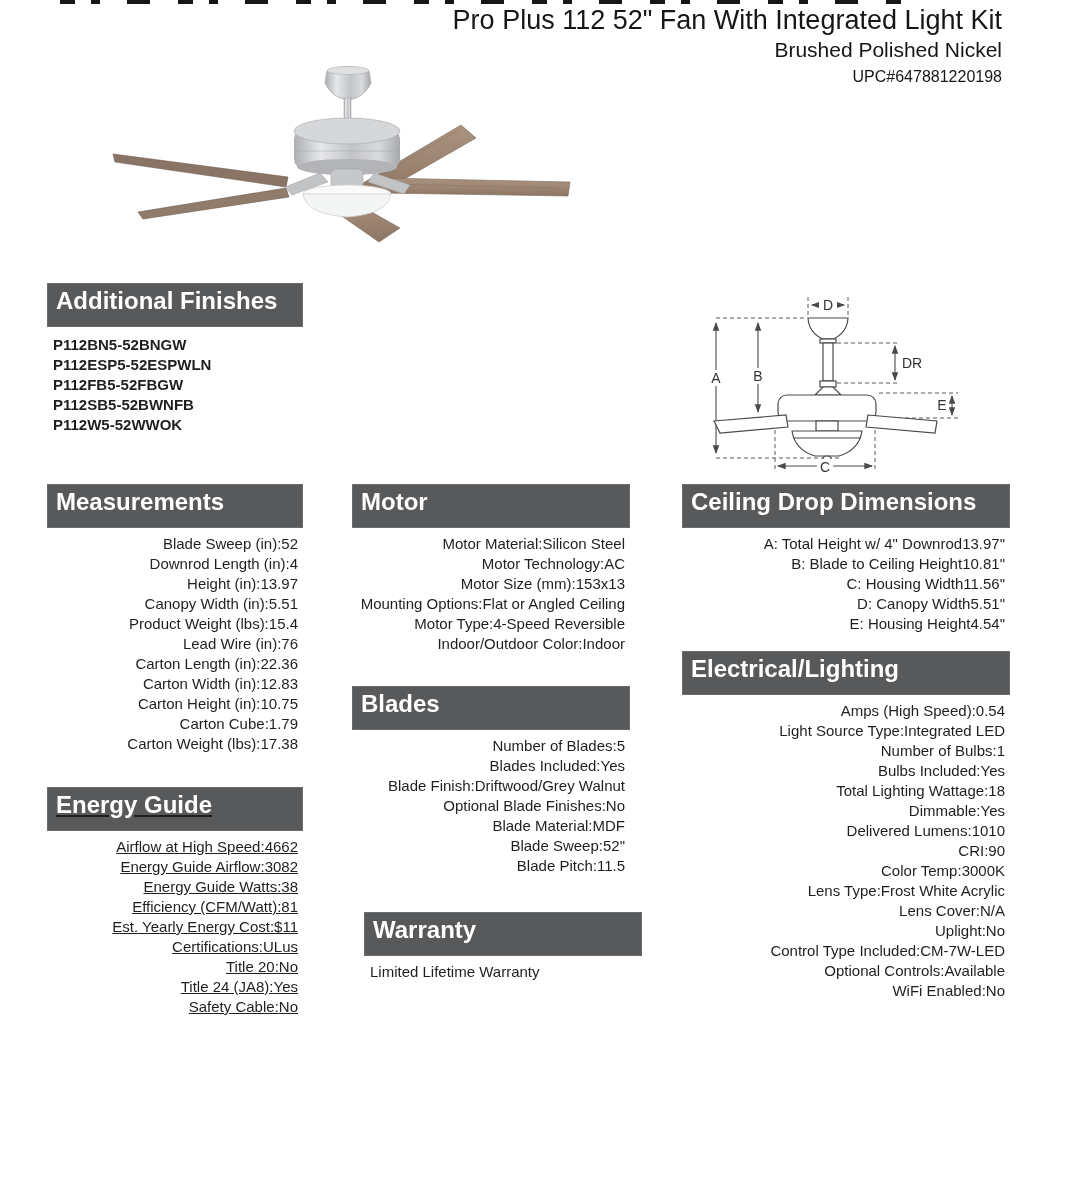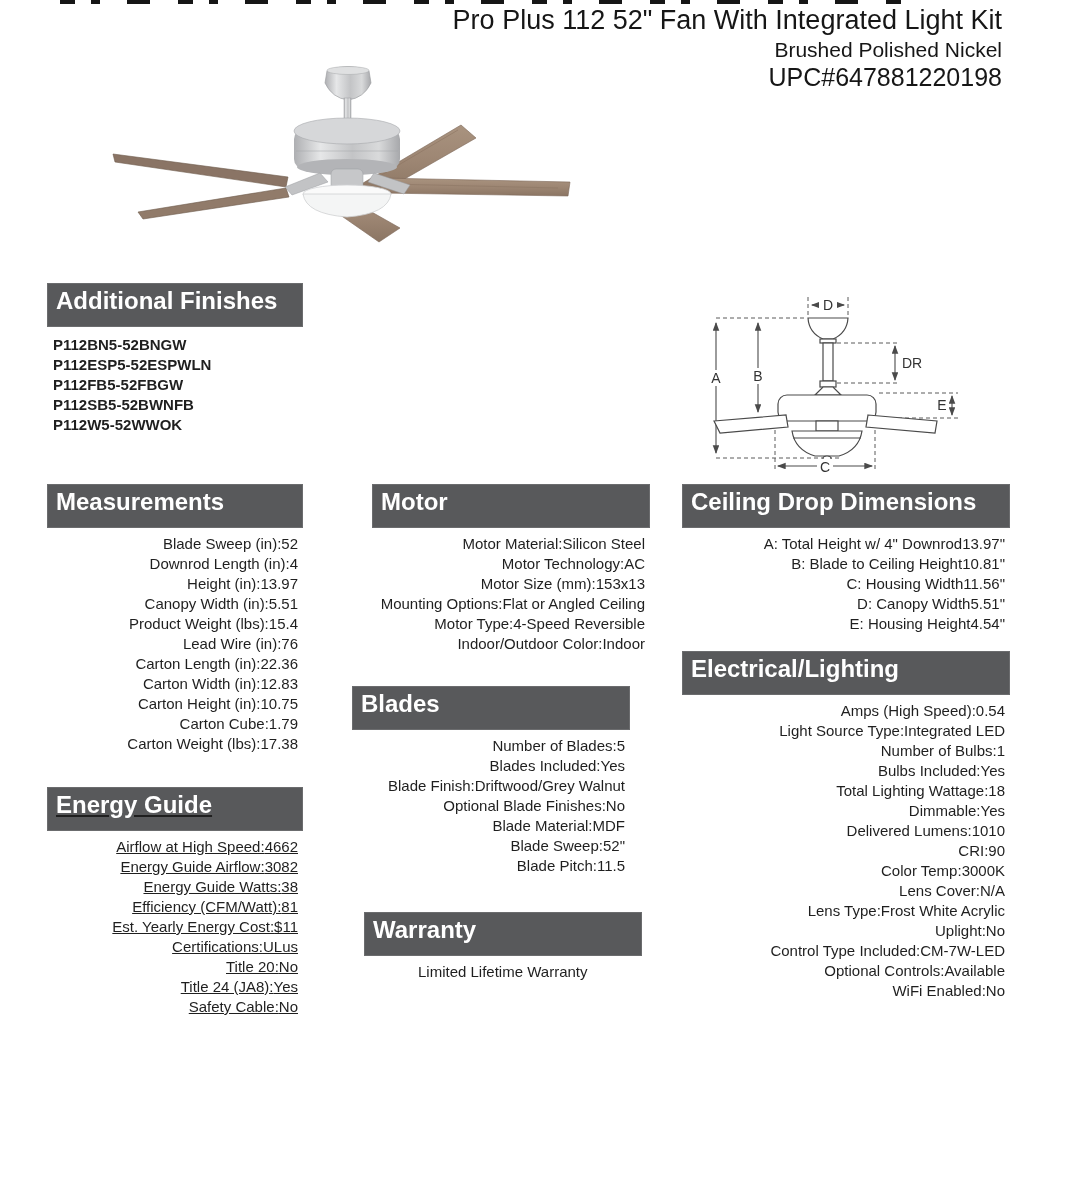--- a/index.html
+++ b/index.html
@@ -15,7 +15,7 @@
   .page-header{position:absolute;top:5px;right:78px;text-align:right;white-space:nowrap;}
   .page-title{font-size:27px;line-height:31px;color:#161616;}
   .page-finish{font-size:21px;line-height:28px;color:#161616;}
-  .page-upc{font-size:25px;line-height:26px;color:#161616;}
+  .page-upc{font-size:16px;line-height:26px;color:#161616;}
 
   
   .section{position:absolute;}

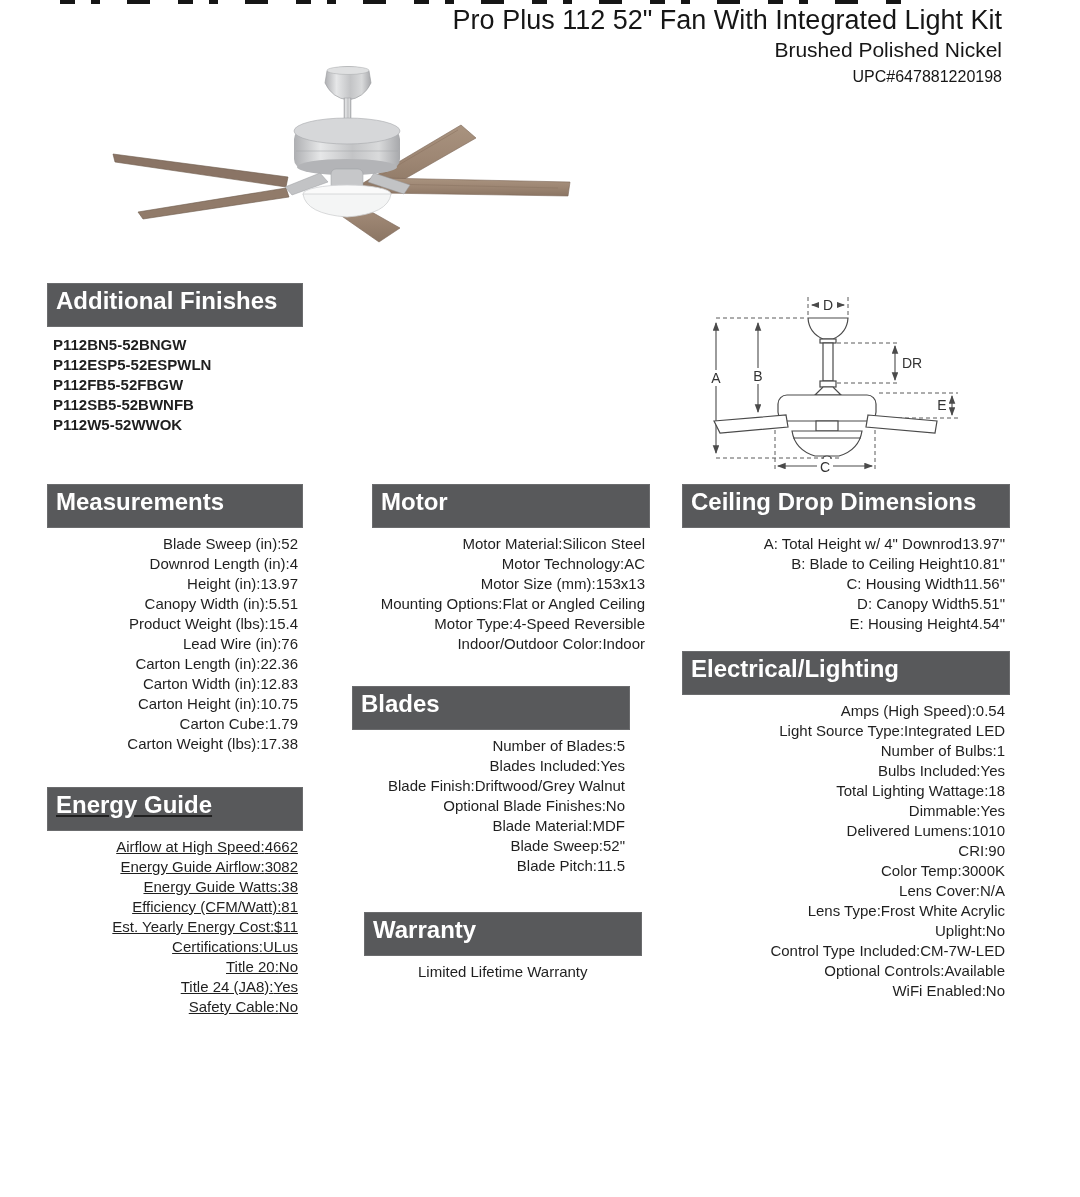--- a/index.html
+++ b/index.html
@@ -293,7 +293,7 @@
     </div>
 </div>
 
-<div class="section" style="left:352px;top:484px;width:278px;margin-left:20px;">
+<div class="section" style="left:352px;top:484px;width:278px;">
   <div class="sec-header">Motor</div>
   <div class="rows">
 

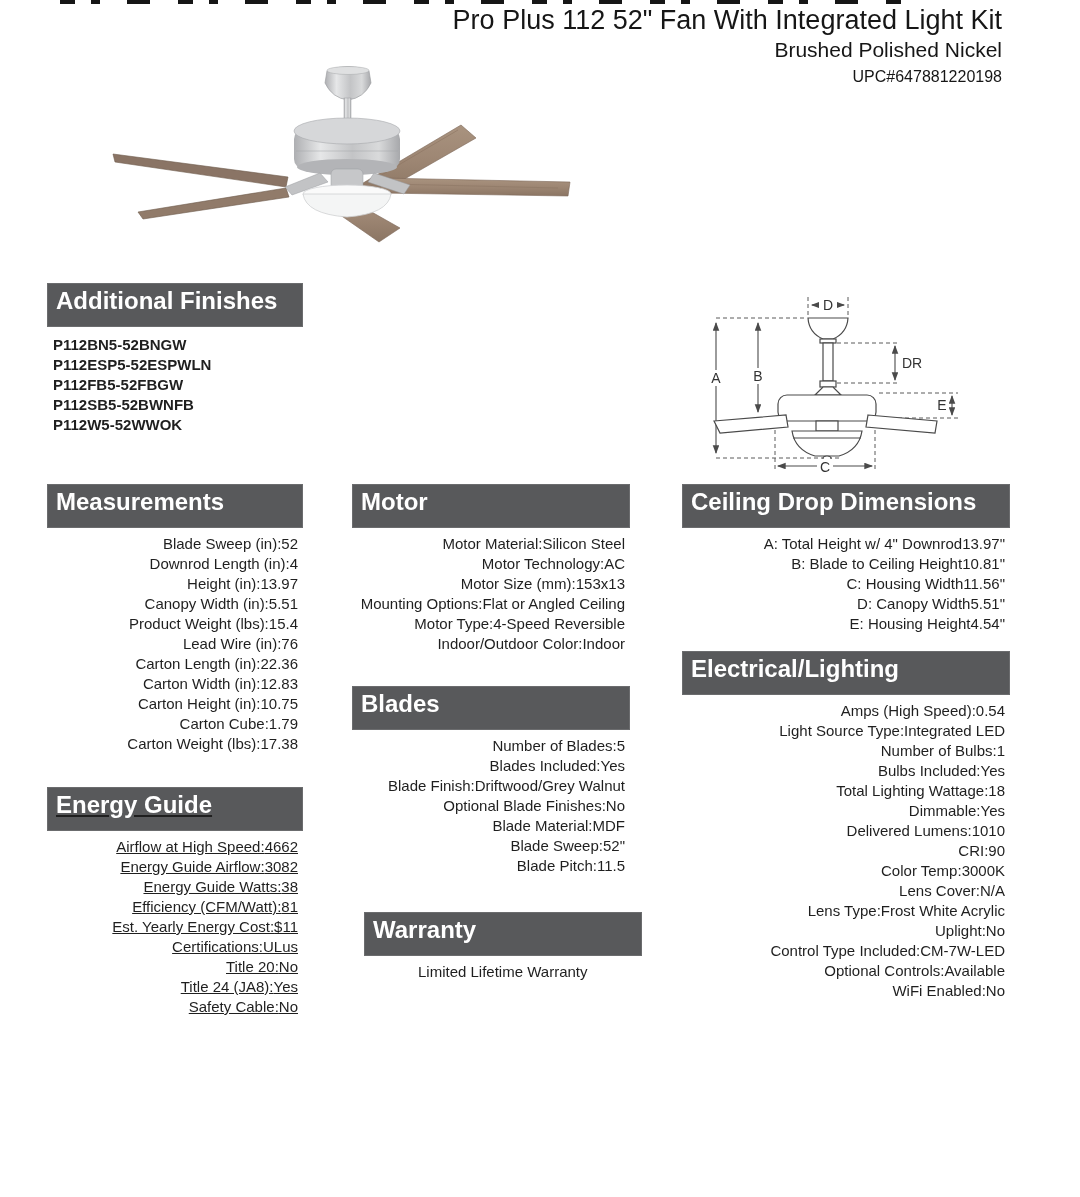--- a/index.html
+++ b/index.html
@@ -456,16 +456,16 @@
       </div>
 
       <div class="spec-row">
+        <span class="lbl">Lens Type:</span>
+        <span class="val">Frost White Acrylic</span>
+      </div>
+
+      <div class="spec-row">
         <span class="lbl">Lens Cover:</span>
         <span class="val">N/A</span>
       </div>
 
       <div class="spec-row">
-        <span class="lbl">Lens Type:</span>
-        <span class="val">Frost White Acrylic</span>
-      </div>
-
-      <div class="spec-row">
         <span class="lbl">Uplight:</span>
         <span class="val">No</span>
       </div>

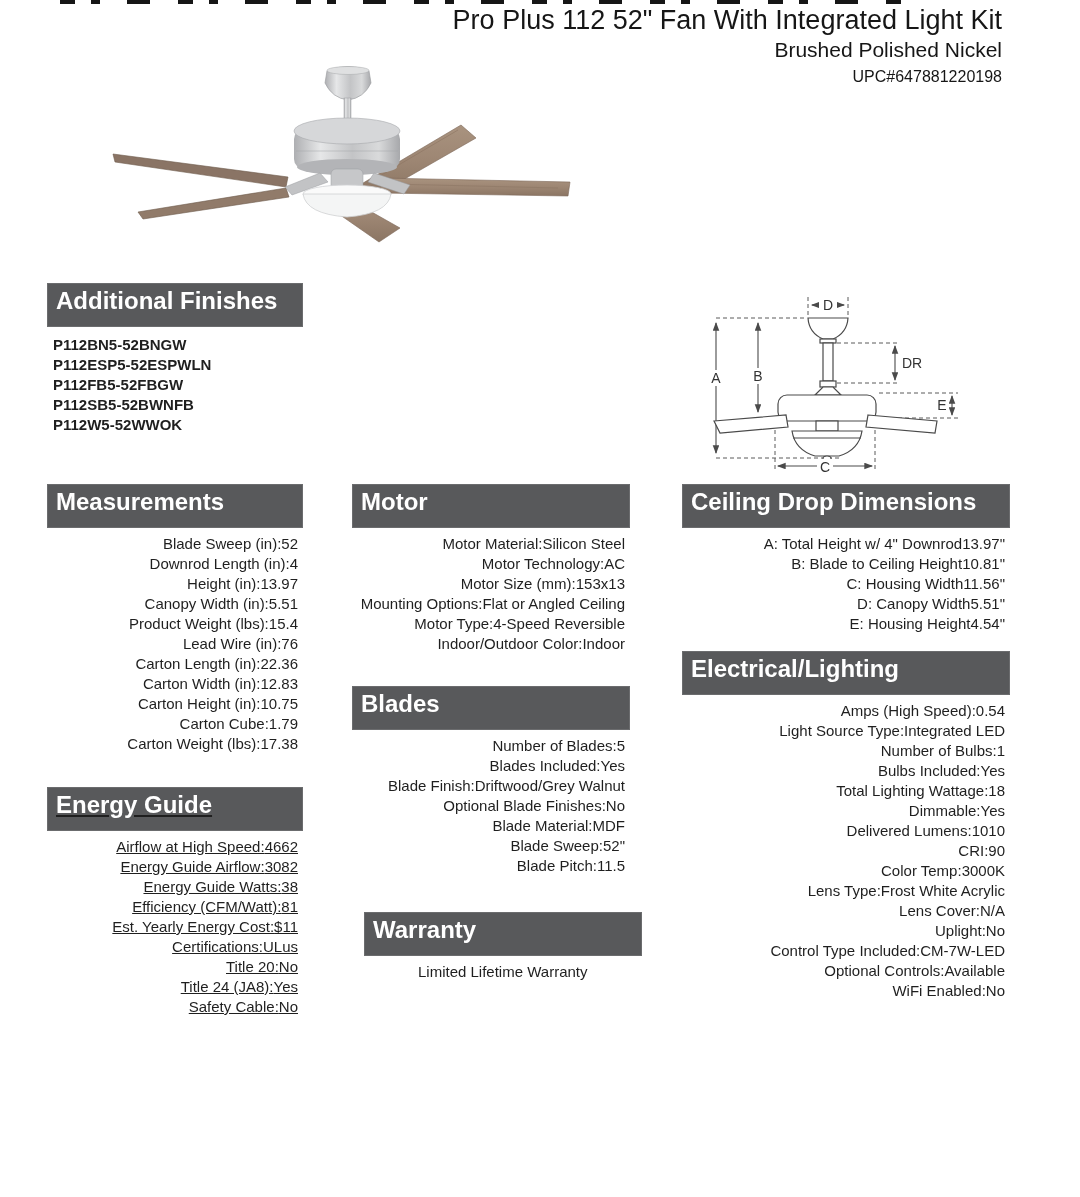--- a/index.html
+++ b/index.html
@@ -31,7 +31,7 @@
   .finish-list{margin-top:8px;}
   .finish-item{font-weight:bold;font-size:15px;line-height:20px;padding-left:6px;white-space:nowrap;}
 
-  .warranty-text{font-size:15px;line-height:20px;padding:6px 0 0 6px;white-space:nowrap;margin-left:48px;}
+  .warranty-text{font-size:15px;line-height:20px;padding:6px 0 0 6px;white-space:nowrap;}
 
   
   .fan-image{position:absolute;left:80px;top:55px;width:560px;height:225px;}

